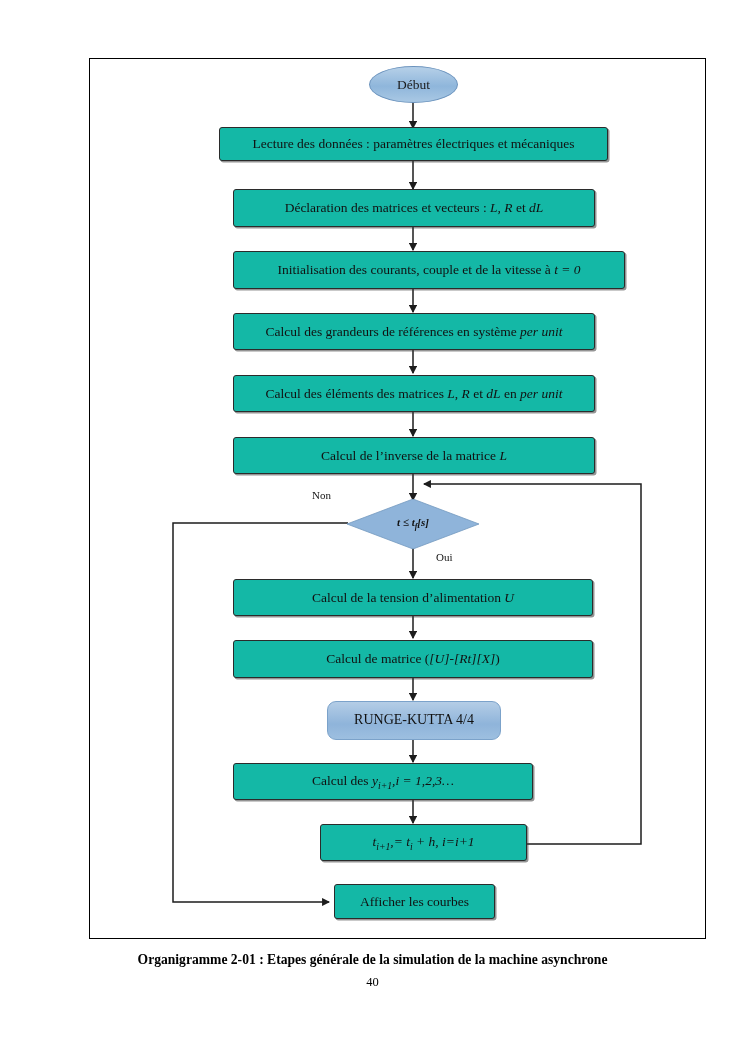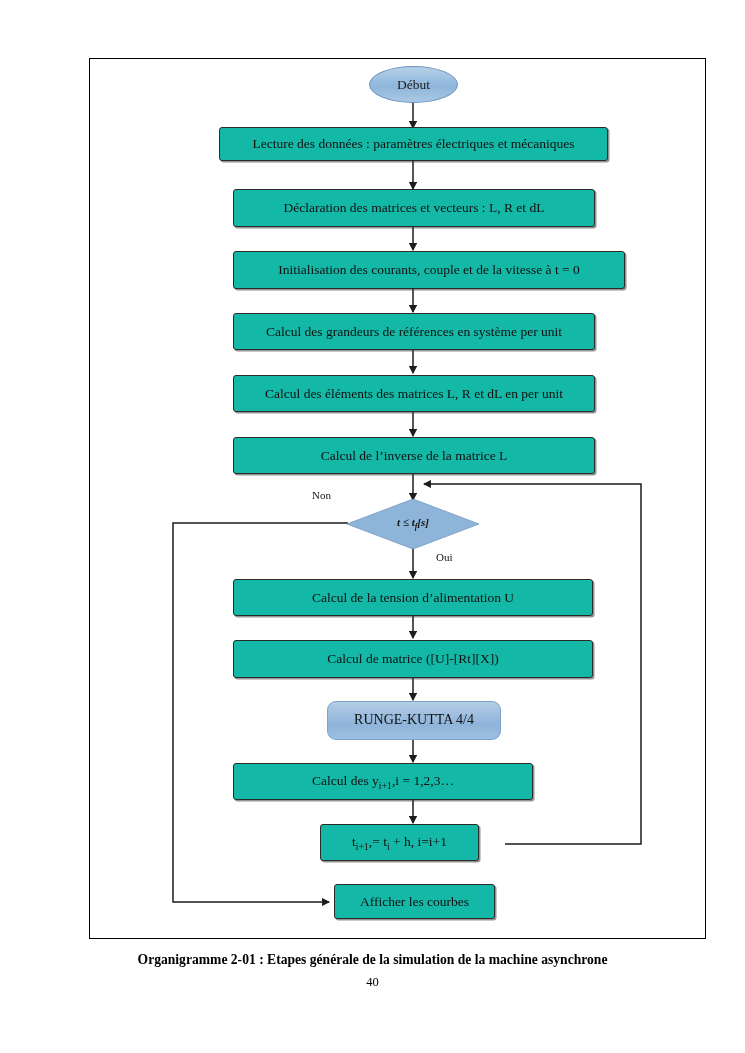--- a/index.html
+++ b/index.html
@@ -106,7 +106,7 @@
     font-size: 12.5px;
     color: #000;
   }
-  .ital { }
+  .ital { font-style: italic; }
   sub { font-size: 0.72em; }
 </style>
 </head>

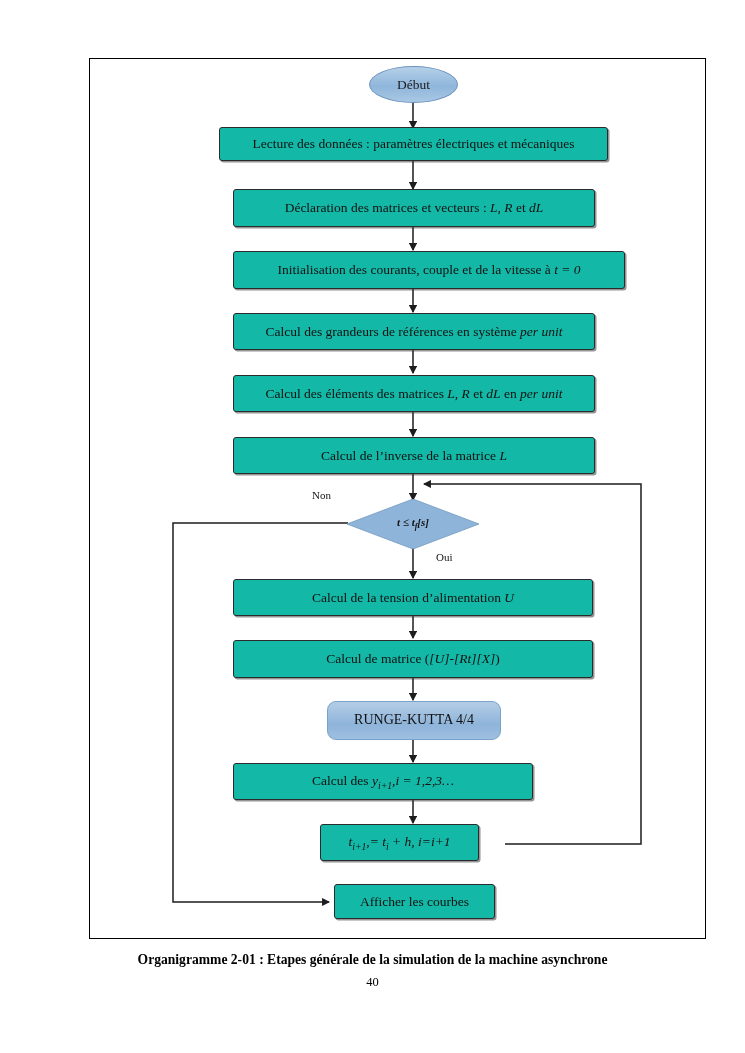--- a/index.html
+++ b/index.html
@@ -212,7 +212,7 @@
     <span>Calcul des <span class="ital">y<sub>i+1</sub>,i = 1,2,3…</span></span>
   </div>
 
-  <div class="node proc" style="left:320px; top:824px; width:159px; height:37px;">
+  <div class="node proc" style="left:320px; top:824px; width:207px; height:37px;">
     <span><span class="ital">t<sub>i+1</sub>,= t<sub>i</sub> + h, i=i+1</span></span>
   </div>
 

